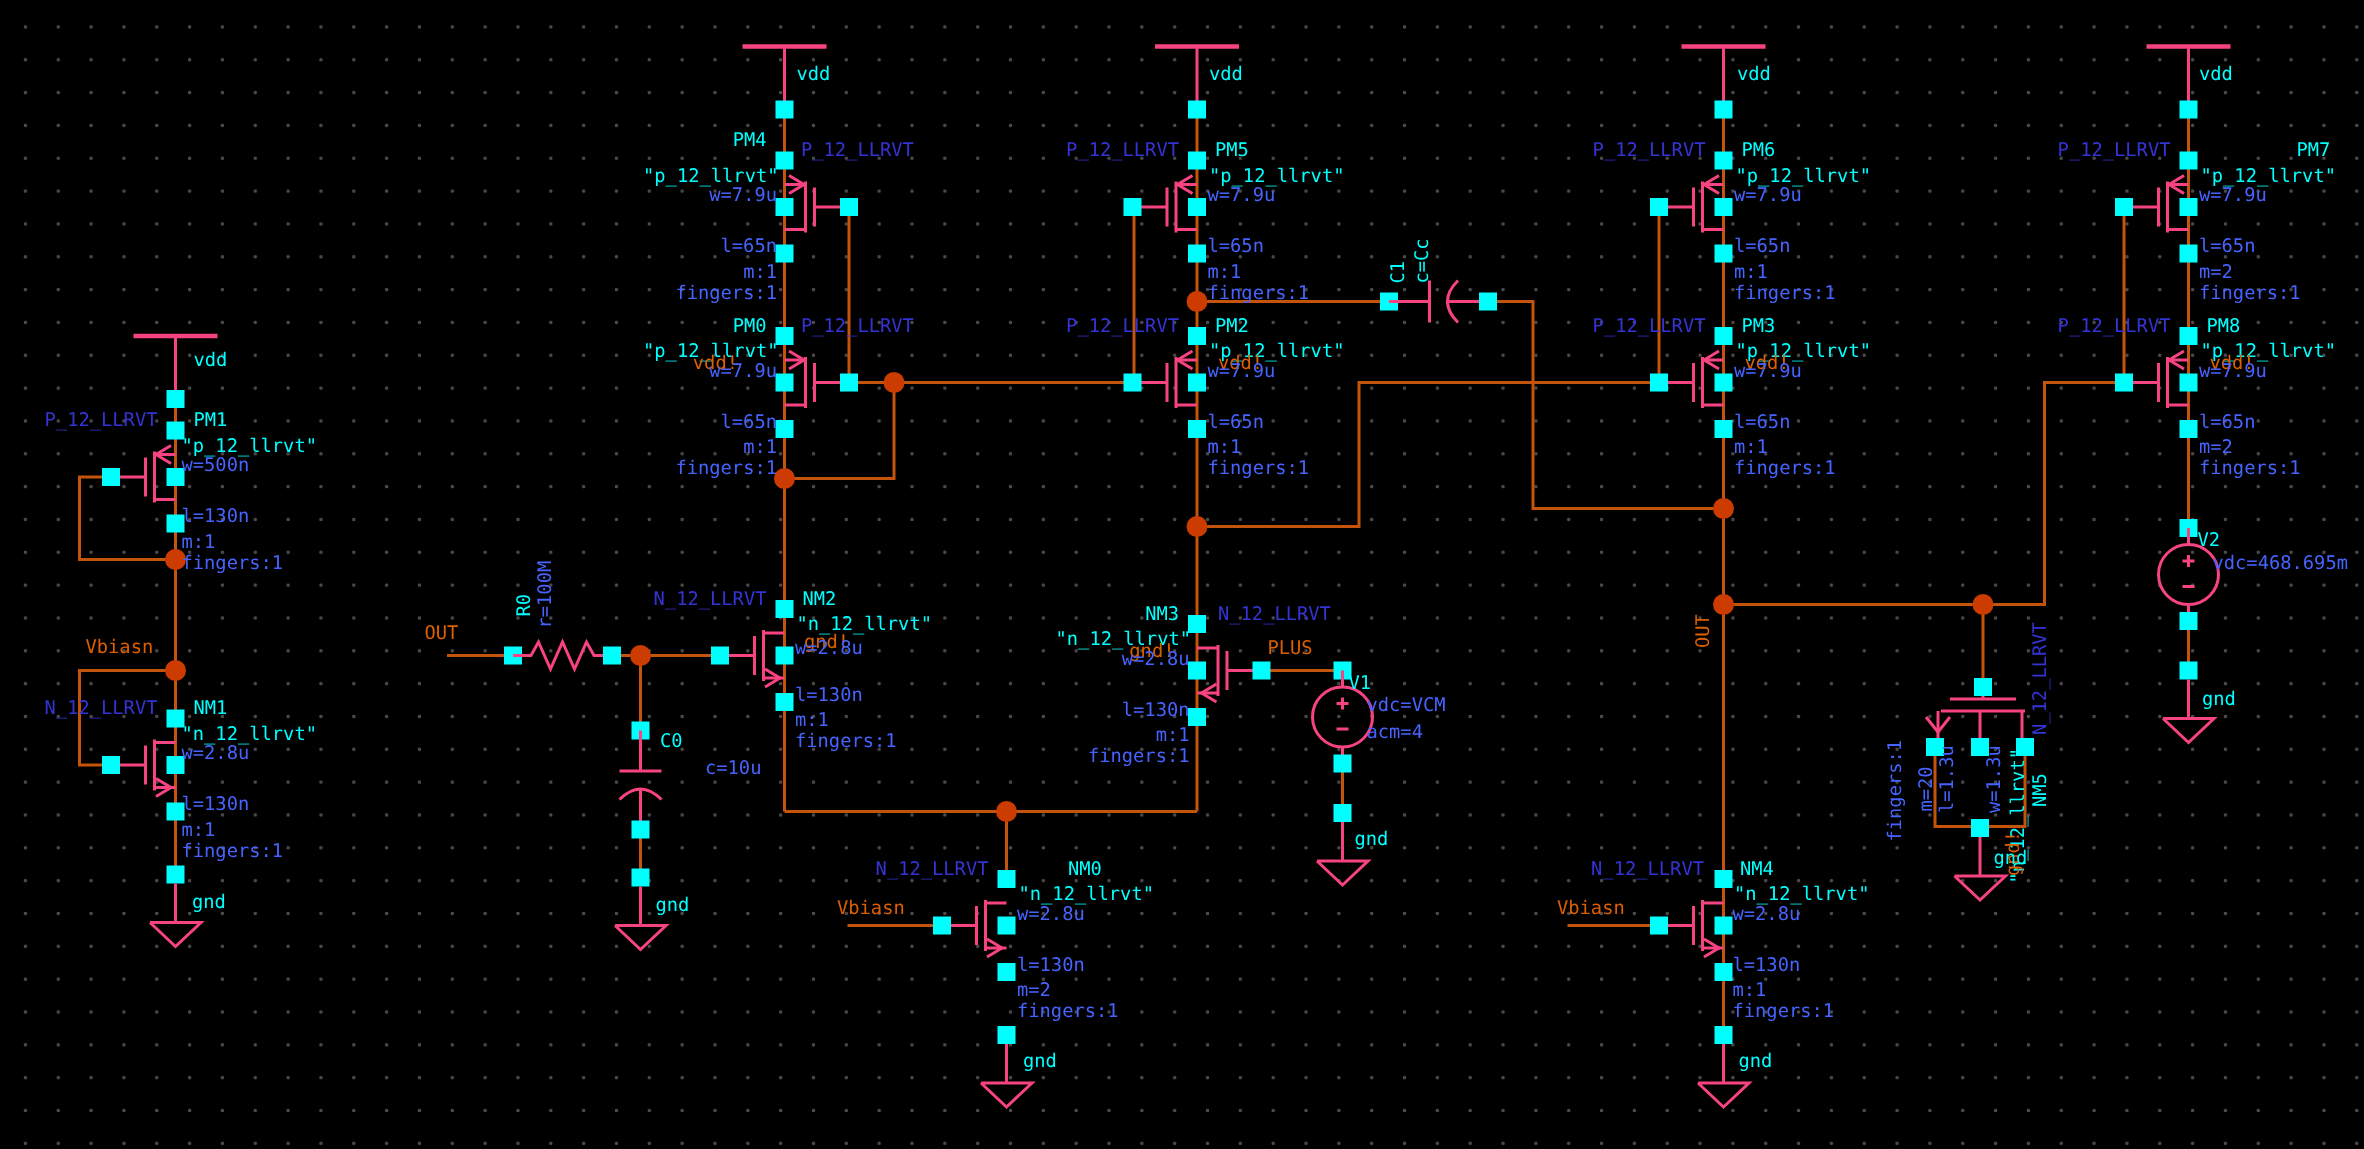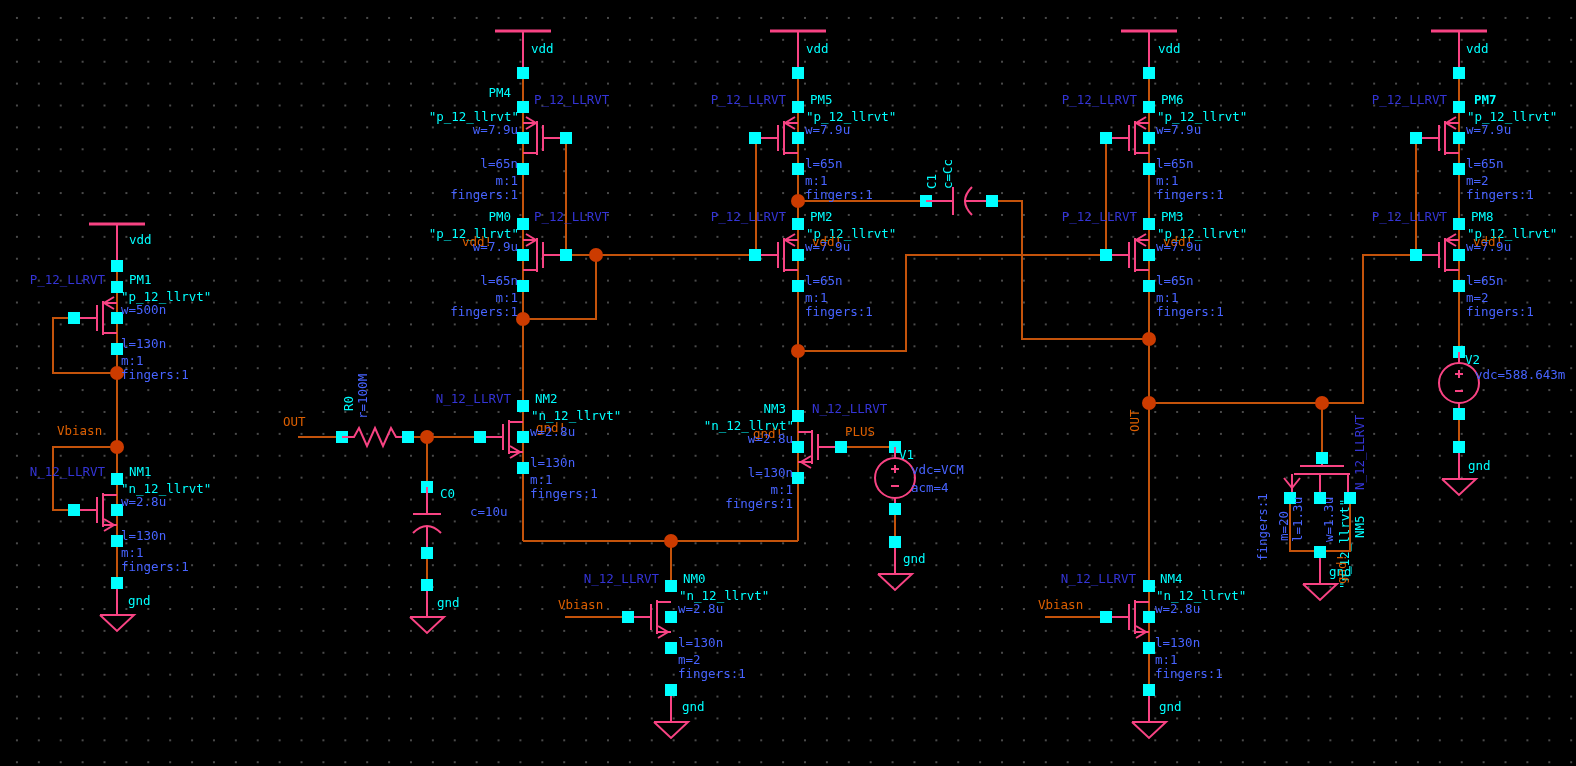--- a/index.html
+++ b/index.html
@@ -306,7 +306,7 @@
       <span class="lbl cy" style="left: 1329px; top: 565px;">gnd</span>
       <span class="lbl cy" style="left: 1466px; top: 42px;">vdd</span>
       <span class="lbl ind ra" style="left: 1447px; top: 93px;">P_12_LLRVT</span>
-      <span class="lbl cy" style="left: 1474px; top: 93px; font-weight: bold;">PM7</span>
+      <span class="lbl cy" style="left: 1531px; top: 93px;">PM7</span>
       <span class="lbl cy" style="left: 1467px; top: 110px;">"p_12_llrvt"</span>
       <span class="lbl bl" style="left: 1466px; top: 123px;">w=7.9u</span>
       <span class="lbl bl" style="left: 1466px; top: 157px;">l=65n</span>

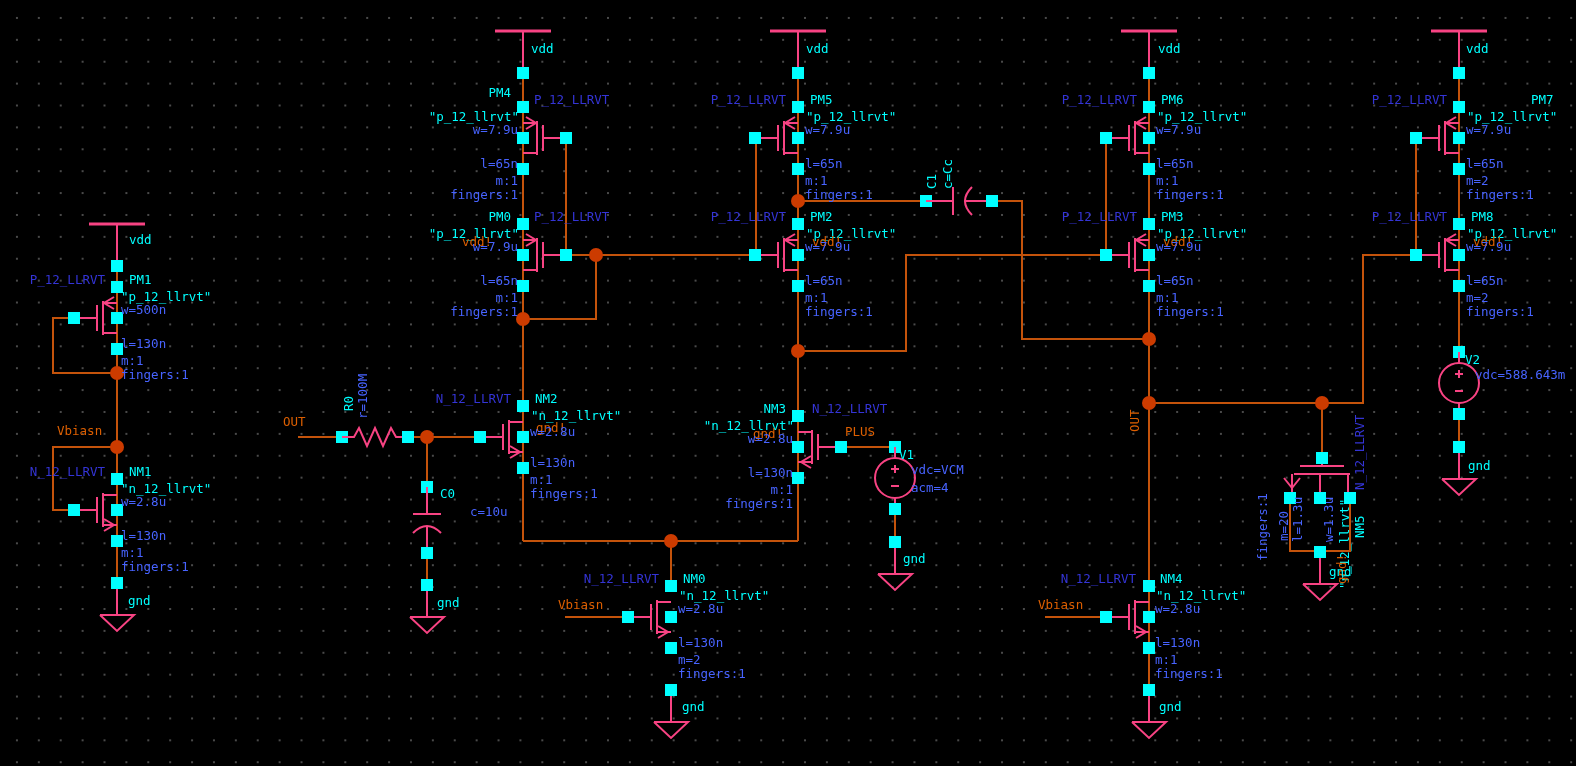--- a/index.html
+++ b/index.html
@@ -321,7 +321,7 @@
       <span class="lbl bl" style="left: 1466px; top: 291px;">m=2</span>
       <span class="lbl bl" style="left: 1466px; top: 305px;">fingers:1</span>
       <span class="lbl cy" style="left: 1465px; top: 353px;">V2</span>
-      <span class="lbl bl" style="left: 1475px; top: 368px;">vdc=588.643m</span>
+      <span class="lbl bl" style="left: 1475px; top: 368px;">vdc=468.695m</span>
       <span class="lbl cy" style="left: 1468px; top: 459px;">gnd</span>
     </div>
 </div>

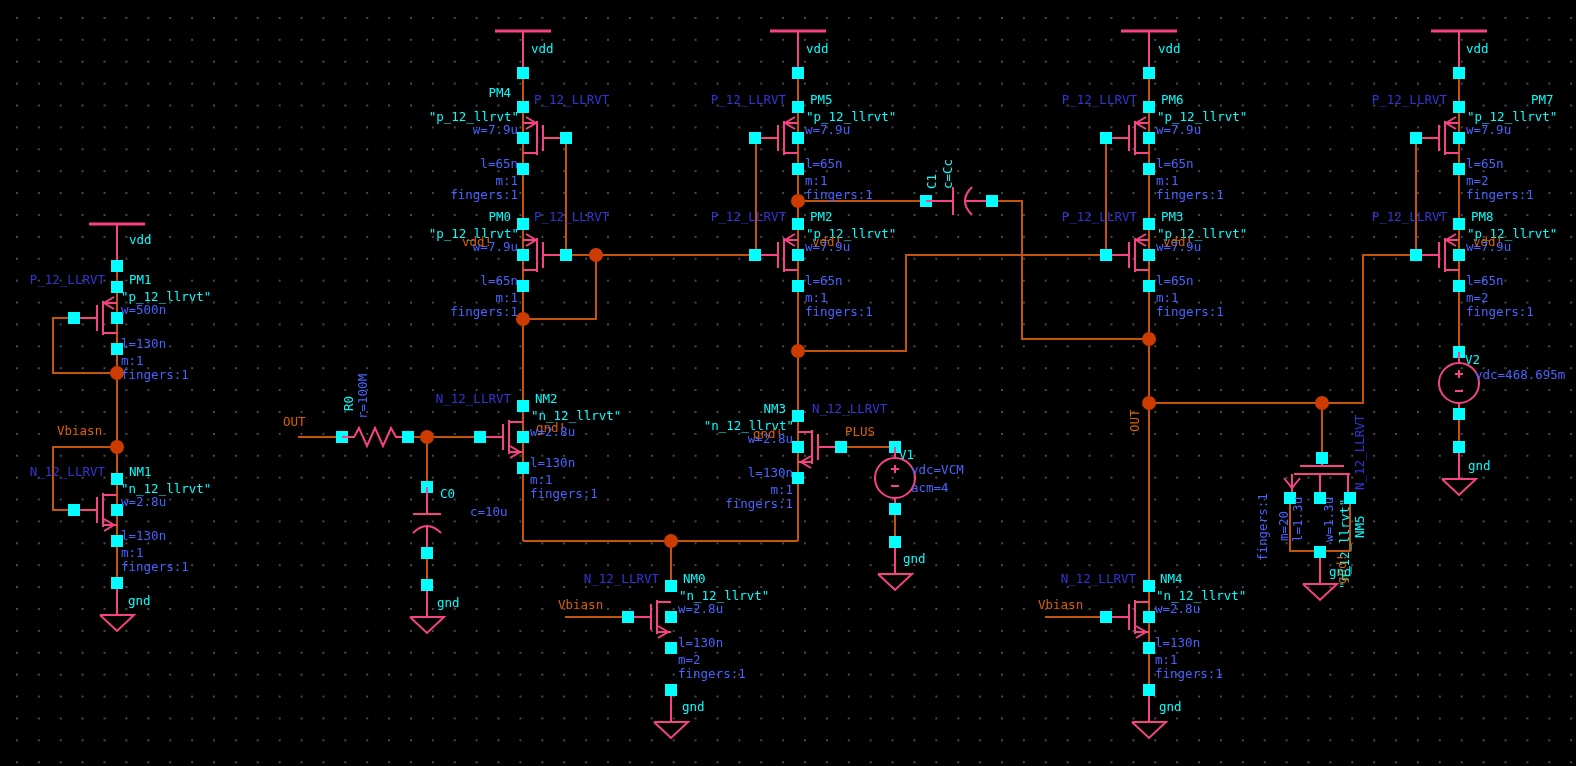--- a/index.html
+++ b/index.html
@@ -262,7 +262,7 @@
       <span class="lbl cy rot" style="left: 941px; top: 189px;">c=Cc</span>
       <span class="lbl or" style="left: 558px; top: 598px;">Vbiasn</span>
       <span class="lbl ind ra" style="left: 659px; top: 572px;">N_12_LLRVT</span>
-      <span class="lbl cy" style="left: 683px; top: 572px;">NM0</span>
+      <span class="lbl cy" style="left: 712px; top: 572px;">NM0</span>
       <span class="lbl cy" style="left: 679px; top: 589px;">"n_12_llrvt"</span>
       <span class="lbl bl" style="left: 678px; top: 602px;">w=2.8u</span>
       <span class="lbl bl" style="left: 678px; top: 636px;">l=130n</span>

